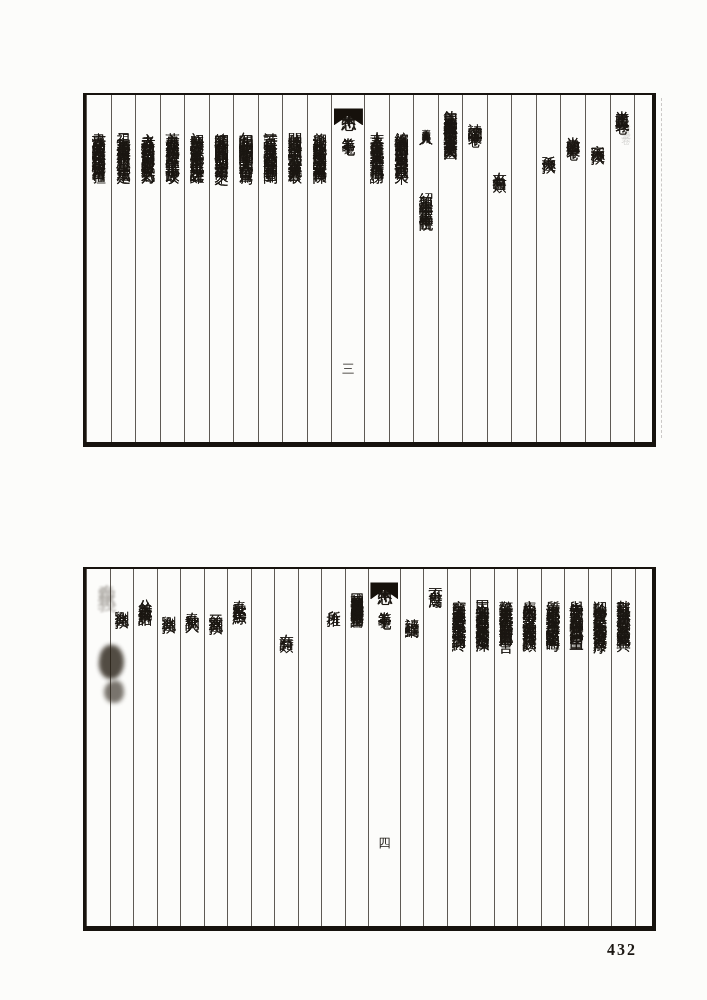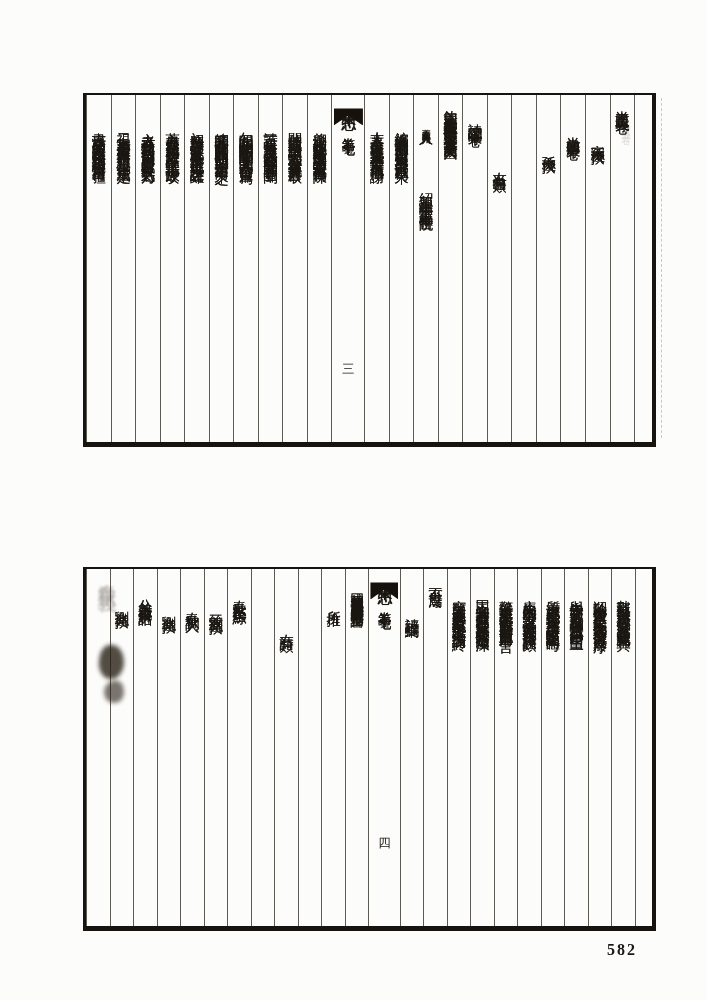--- a/index.html
+++ b/index.html
@@ -219,6 +219,6 @@
 </div>
 
 <div id="margin-dashes"></div>
-<div id="page-number">582</div>
+<div id="page-number">432</div>
 
 </body></html>

